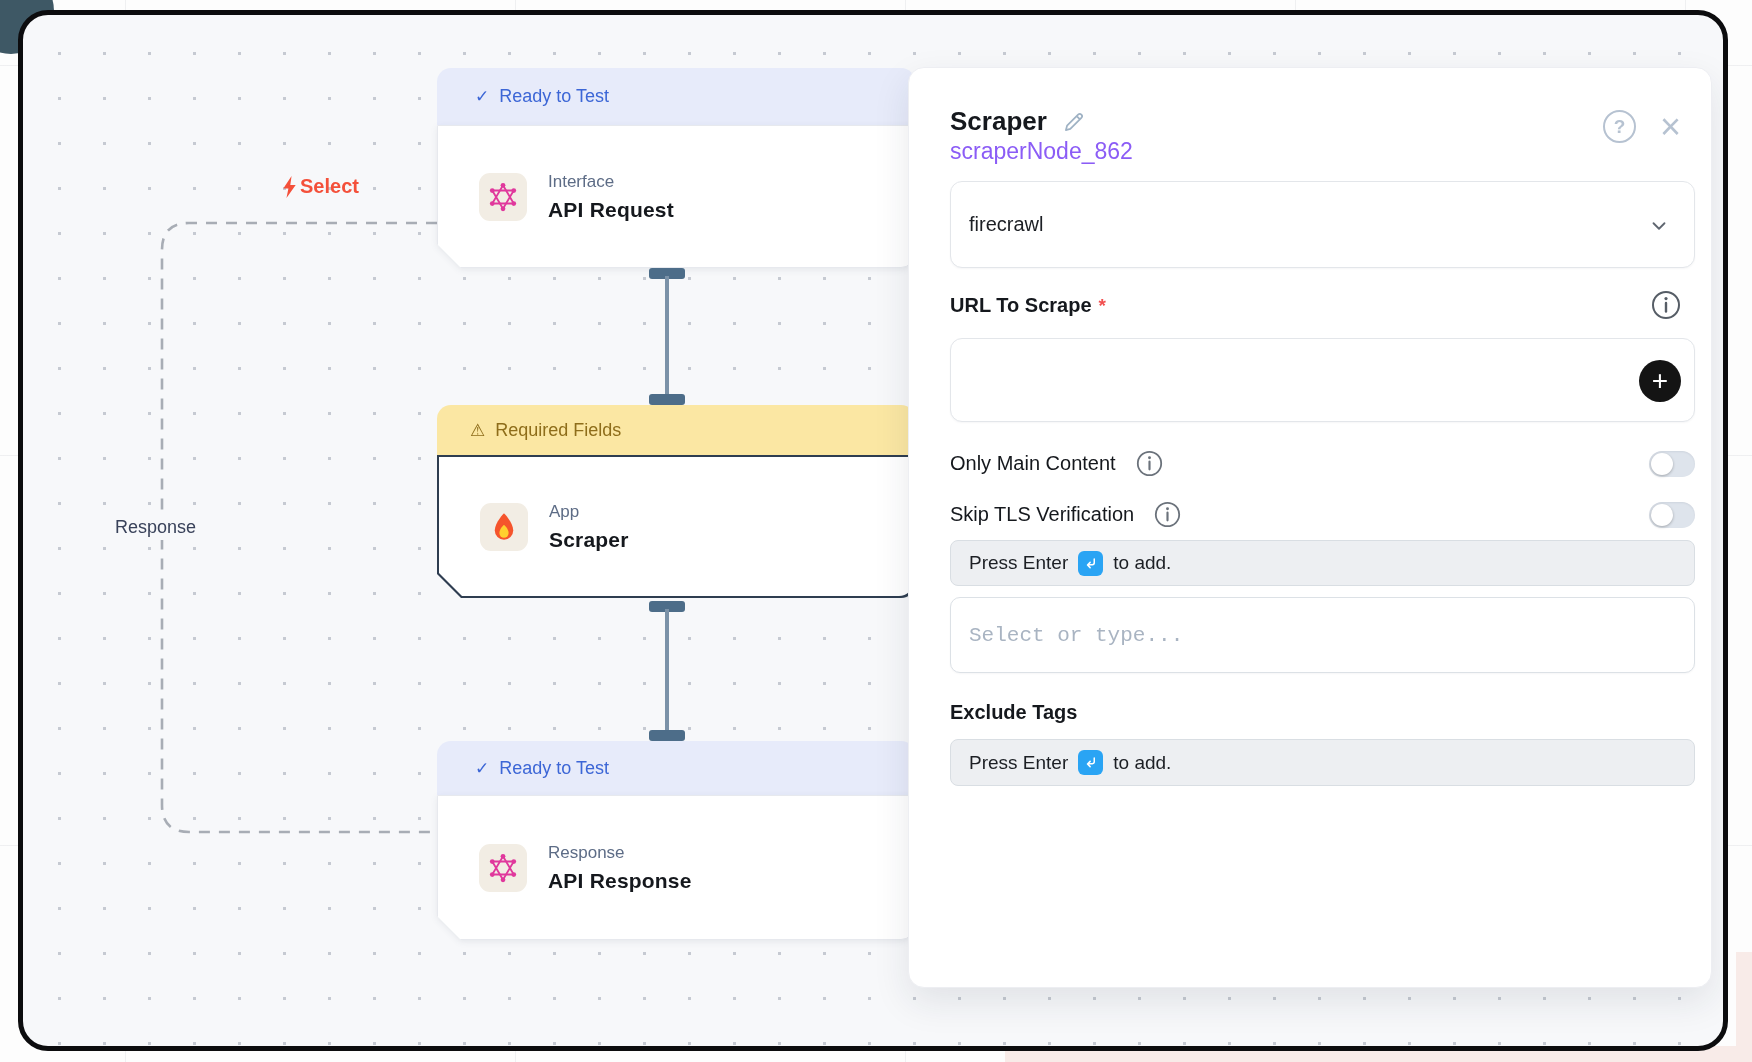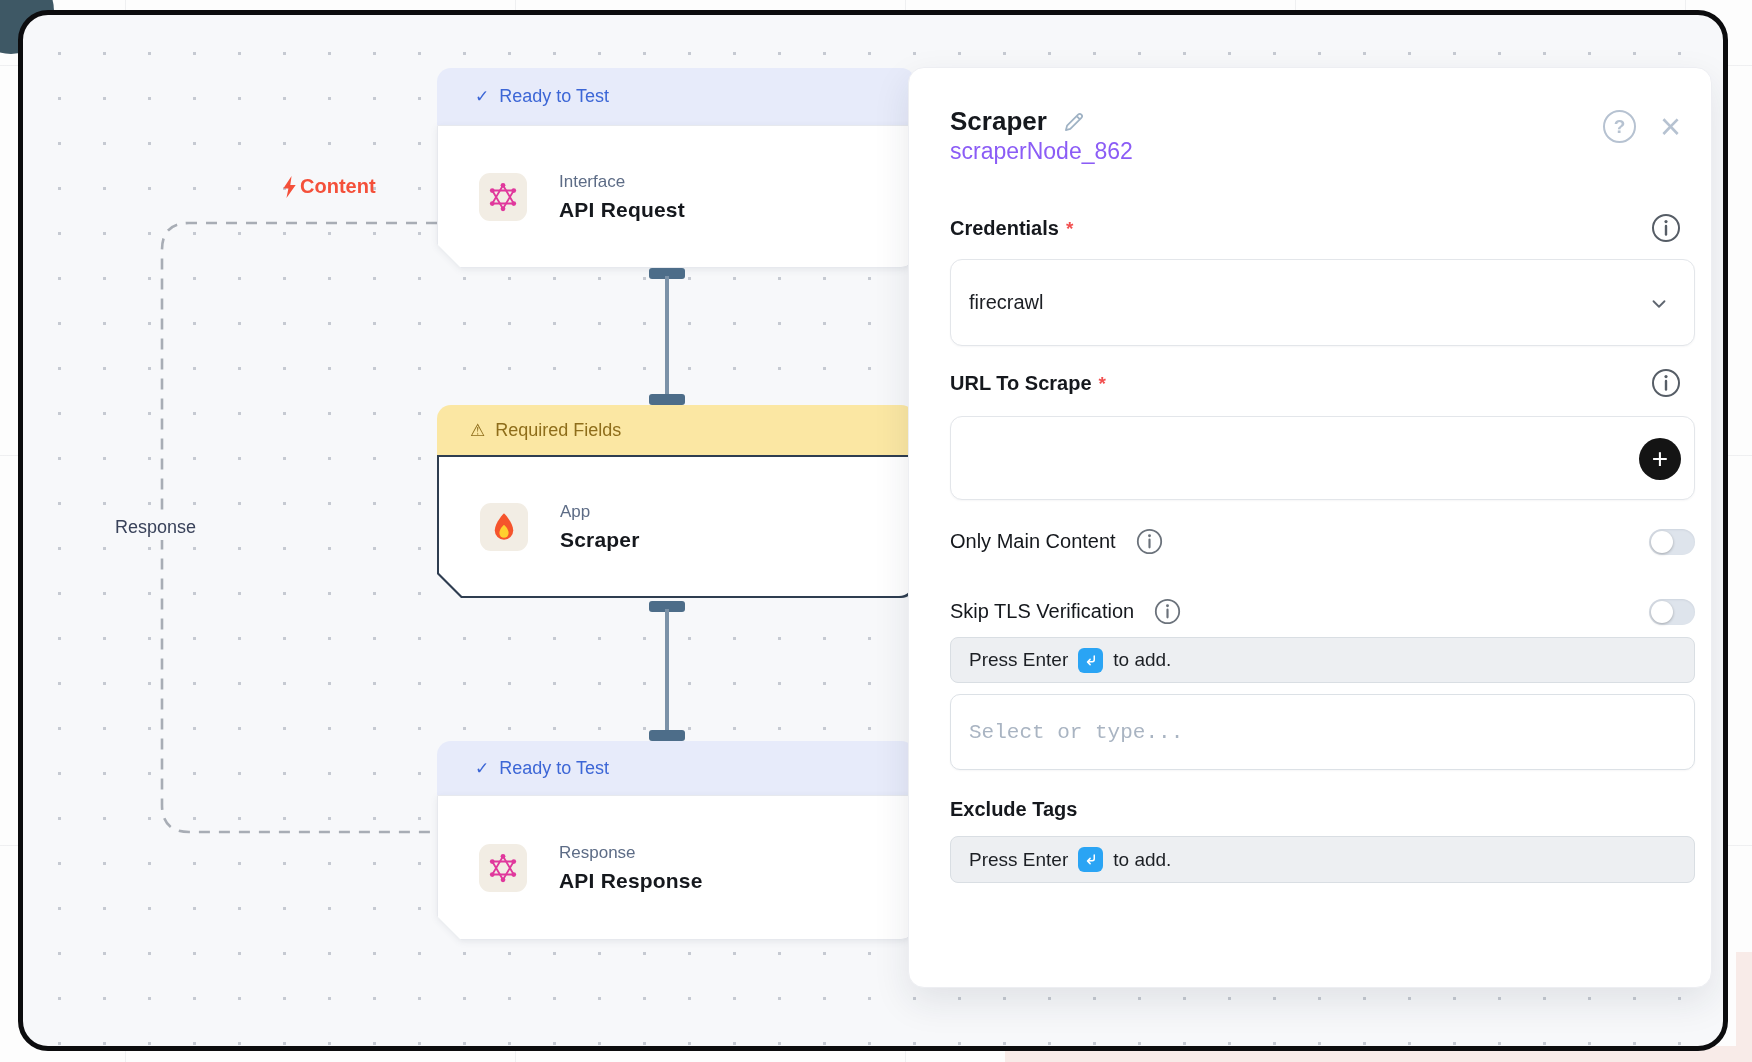--- a/index.html
+++ b/index.html
@@ -164,7 +164,7 @@
       <svg width="17" height="22" viewBox="0 0 12 16">
         <polygon points="7.5,0 1.5,9 5.2,9 3.8,16 10.5,6.5 6.6,6.5" fill="#f4503a"></polygon>
       </svg>
-      <span>Content</span>
+      <span>Select</span>
     </div>
 
     <div class="flow-label" style="left:82px; top:500px;">

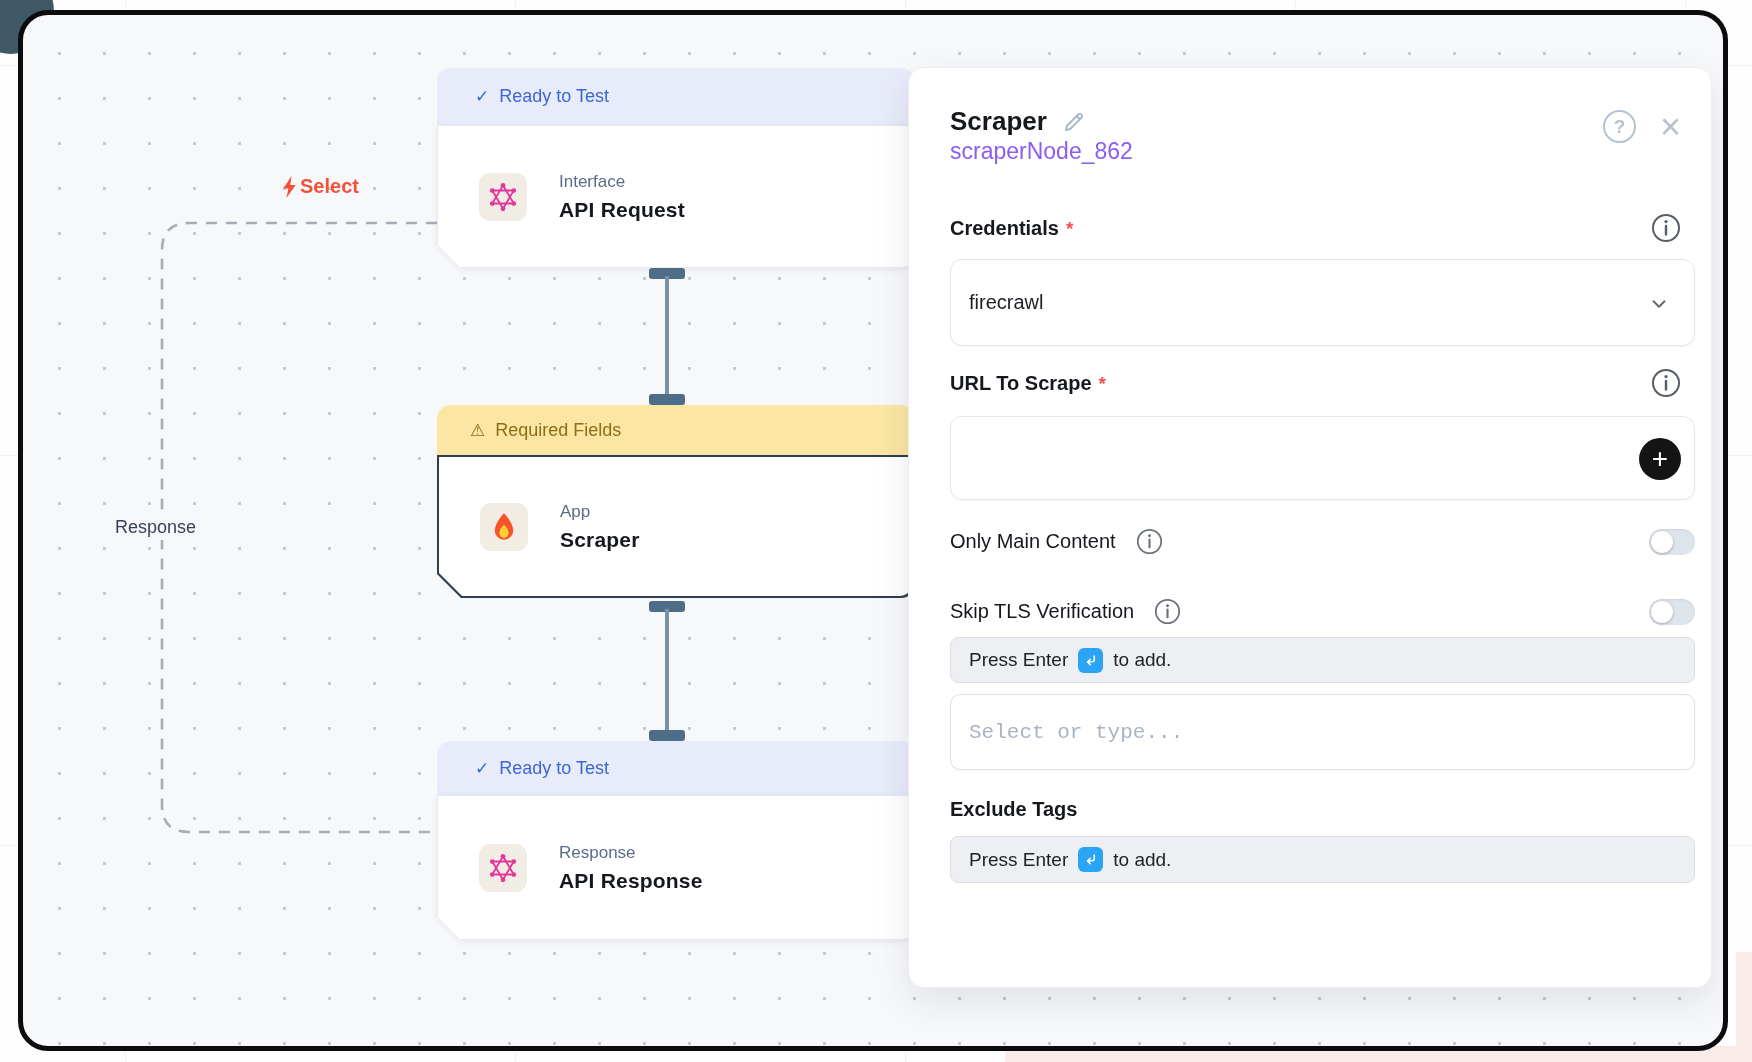--- a/index.html
+++ b/index.html
@@ -53,7 +53,7 @@
     width:100%; height:100%;
     background:#fff; border:1px solid #e7e9ee; border-radius:0 0 14px 0;
     clip-path:polygon(0 0, 100% 0, 100% 100%, 24px 100%, 0 calc(100% - 24px));
-    display:flex; align-items:center; padding-left:41px; gap:32px;
+    display:flex; align-items:center; padding-left:41px; gap:21px;
   }
   .node-card.selected { background:#2e3d50; border-radius:0 0 14px 0;
     clip-path:polygon(0 0, 100% 0, 100% 100%, 24px 100%, 0 calc(100% - 24px));padding-left:15px; }

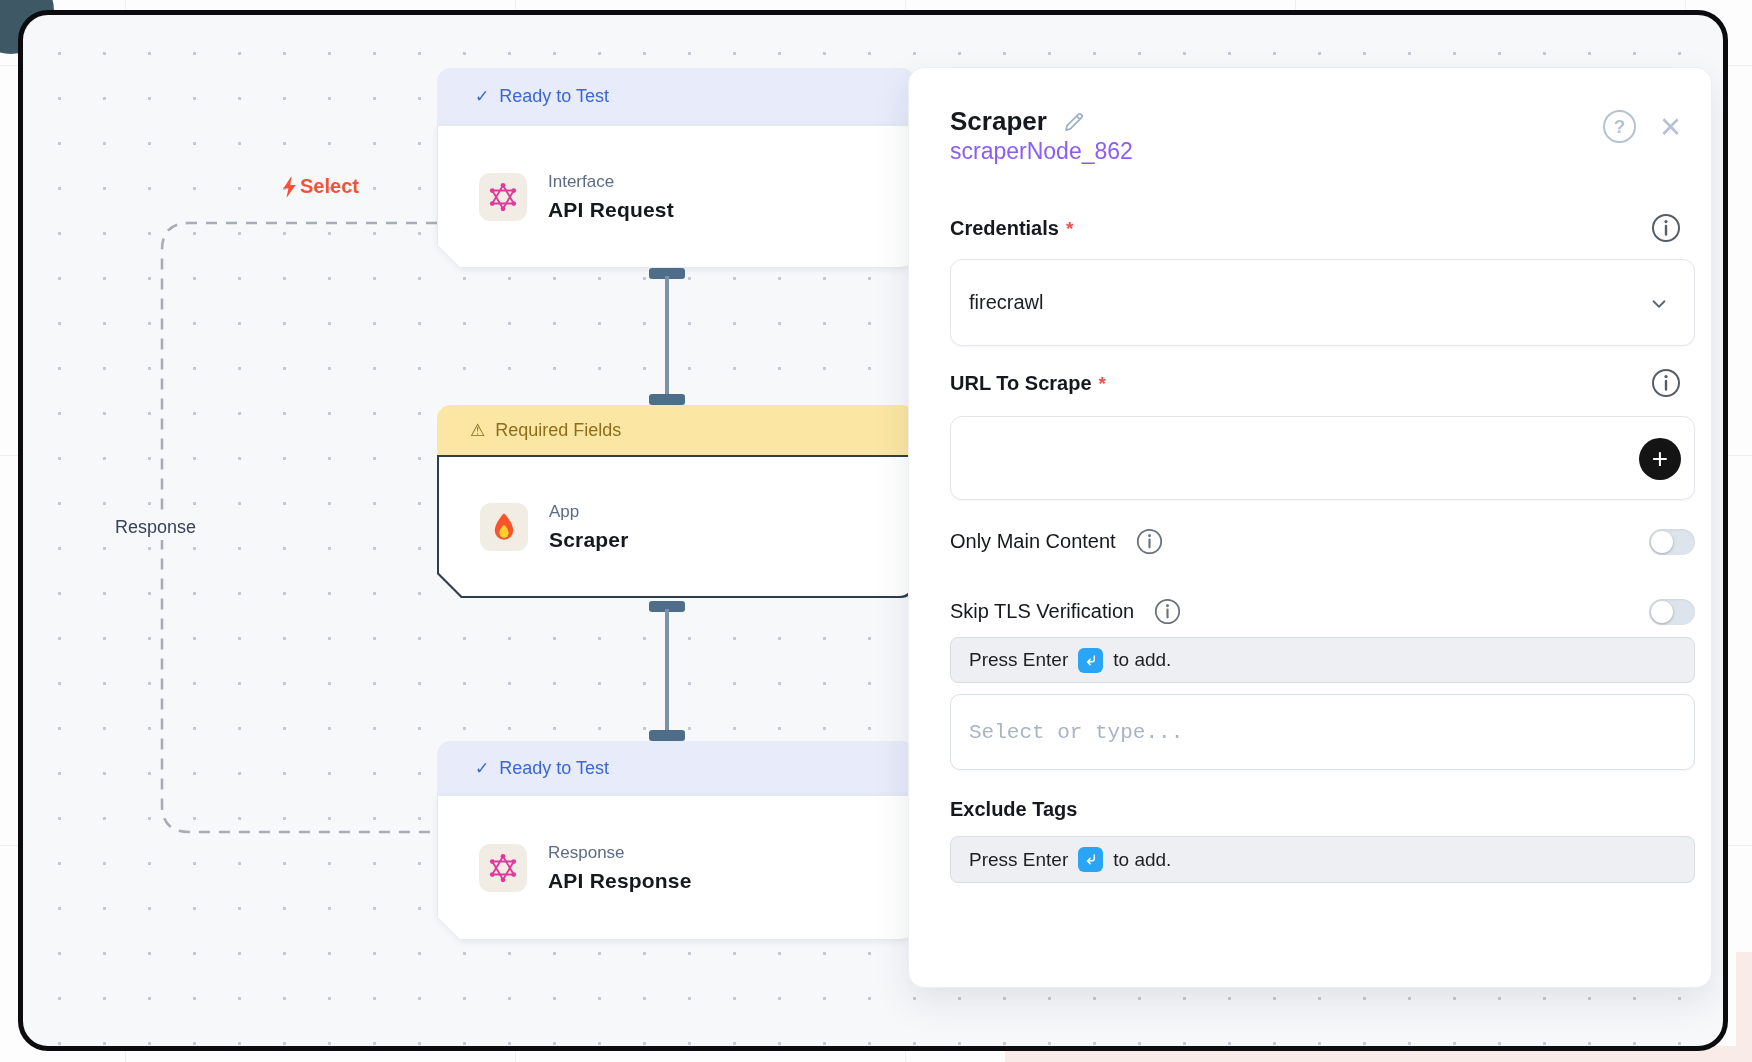--- a/index.html
+++ b/index.html
@@ -266,16 +266,6 @@
       </div>
 
       
-      <div class="field-label-row" style="margin-top:48px;">
-        <span class="field-label">
-          <span>Credentials</span><span class="req-mark">*</span>
-        </span>
-        <svg class="info-icon" style="margin-right:12px;" width="30" height="30" viewBox="0 0 30 30">
-          <circle cx="15" cy="15" r="13" fill="none" stroke="#565d66" stroke-width="2"></circle>
-          <line x1="15" y1="13" x2="15" y2="21.5" stroke="#565d66" stroke-width="2.4" stroke-linecap="round"></line>
-          <circle cx="15" cy="8.6" r="1.6" fill="#565d66"></circle>
-        </svg>
-      </div>
       <div class="select-box" style="margin-top:16px;">
         <span class="select-value">firecrawl</span>
         <svg class="chev" width="22" height="22" viewBox="0 0 24 24">

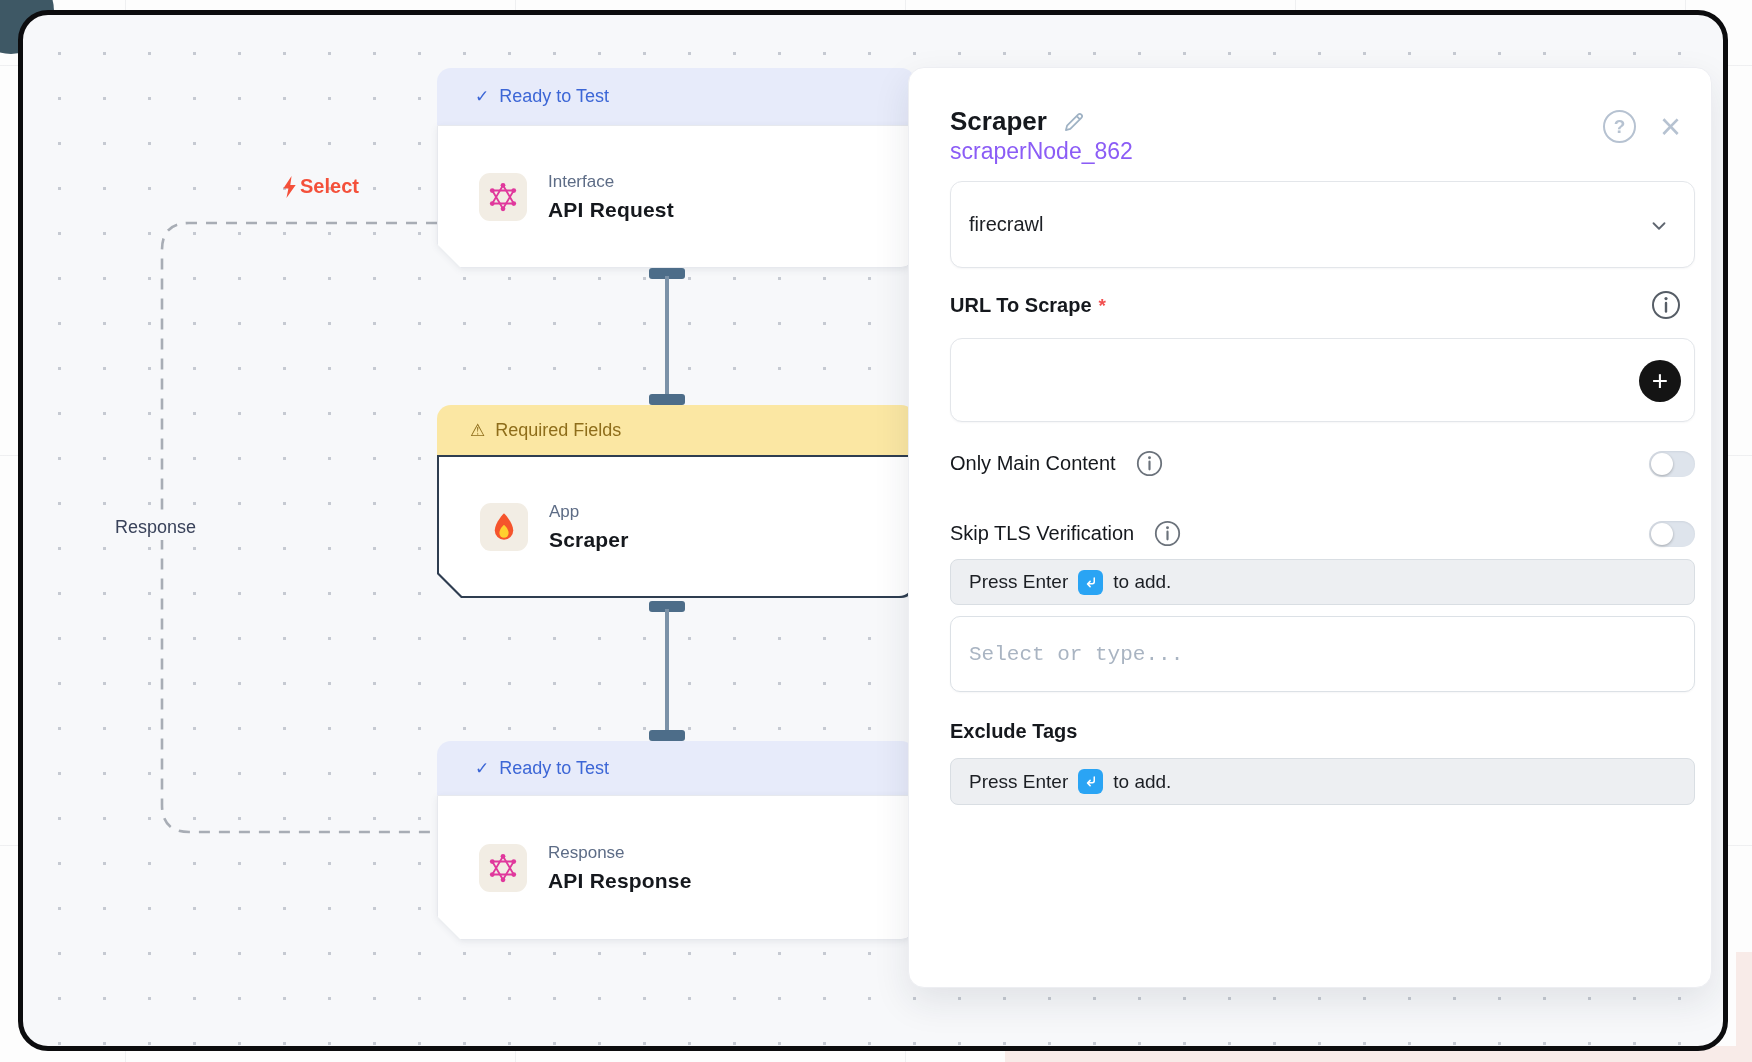--- a/index.html
+++ b/index.html
@@ -303,7 +303,7 @@
           </div>
       </div>
 
-      <div class="toggle-row" style="margin-top:43px;">
+      <div class="toggle-row" style="margin-top:24px;">
         <div class="toggle-label-wrap">
           <span class="toggle-label">Skip TLS Verification</span>
           <svg class="info-icon" width="27" height="27" viewBox="0 0 30 30">

